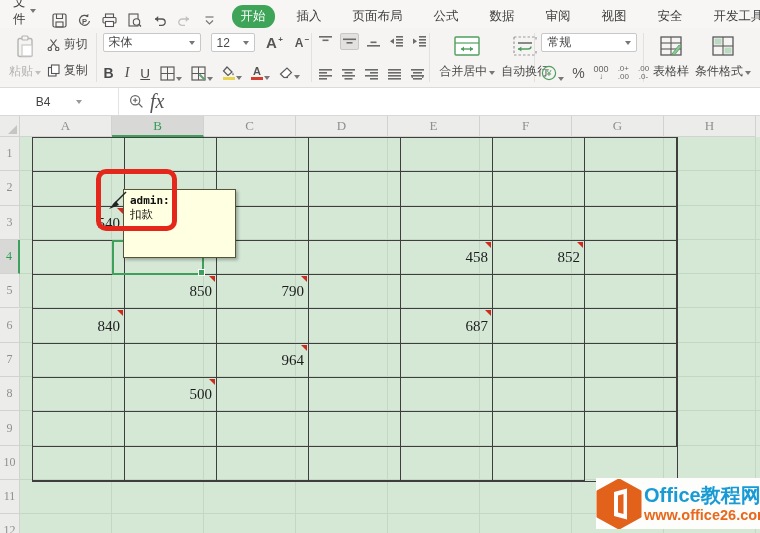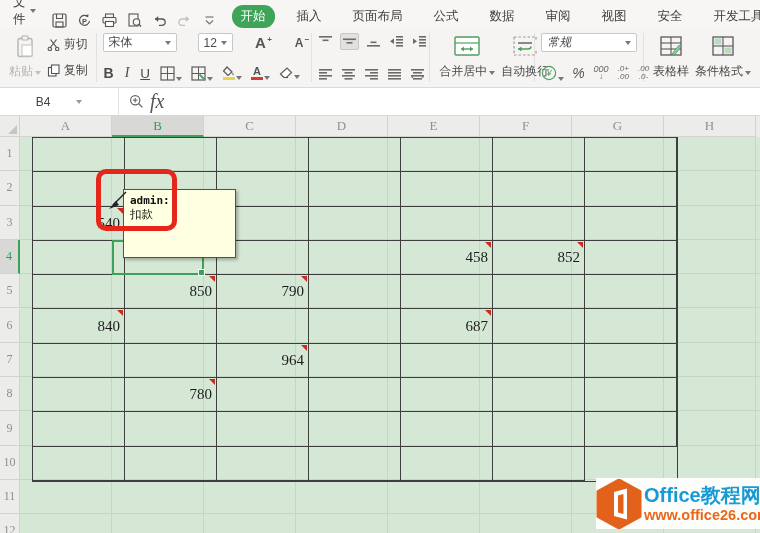--- a/index.html
+++ b/index.html
@@ -29,7 +29,7 @@
   .stack{display:flex;flex-direction:column;justify-content:space-between;padding:3px 2px;}
   .srow{display:flex;align-items:center;gap:4px;white-space:nowrap;}
   .fontgrp{flex-direction:column;justify-content:space-between;}
-  .frow{display:flex;align-items:center;gap:21px;}
+  .frow{display:flex;align-items:center;gap:10px;}
   .combo{background:#fff;border:1px solid #c9c8c6;height:19px;display:flex;align-items:center;
          justify-content:space-between;padding:0 5px;box-sizing:border-box;border-radius:2px;}
   .fmt-iconbtn{display:inline-flex;align-items:flex-end;gap:1px;}

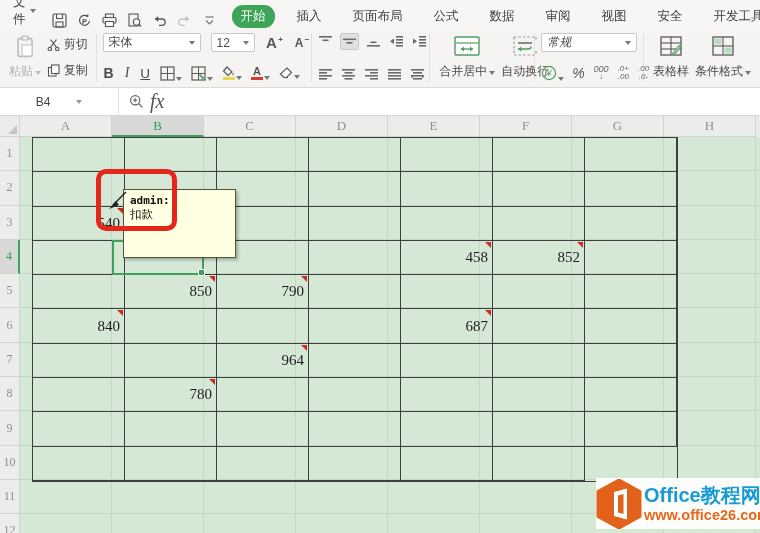--- a/index.html
+++ b/index.html
@@ -402,7 +402,7 @@
   </div>
   <div class="tgsep"></div>
 
-  <div class="tgroup fontgrp" style="width:108px;font-style:italic;">
+  <div class="tgroup fontgrp" style="width:108px;">
     <span class="combo" style="width:96px;">
       <span>常规</span>
       <span class="caret"></span>

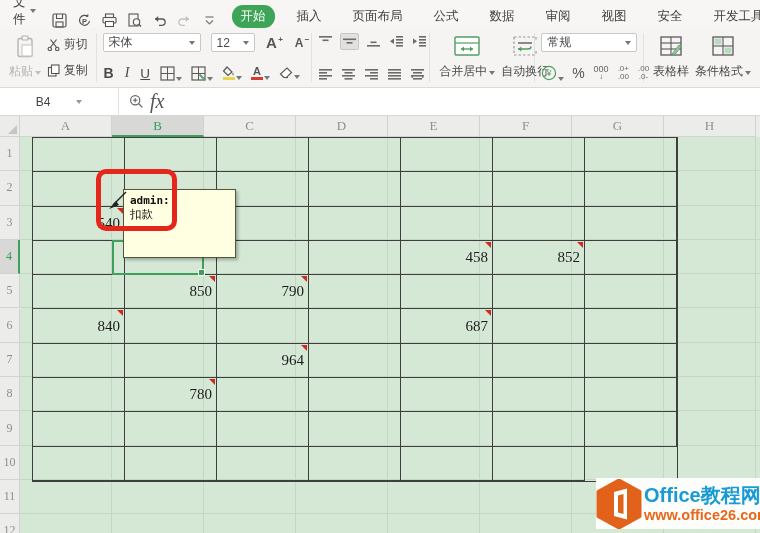--- a/index.html
+++ b/index.html
@@ -583,7 +583,7 @@
       <div class="cell"></div>
       <div class="cell"></div>
       <div class="cell">
-        <span>780</span>
+        <span>500</span>
         <span class="tri"></span>
       </div>
       <div class="cell"></div>

